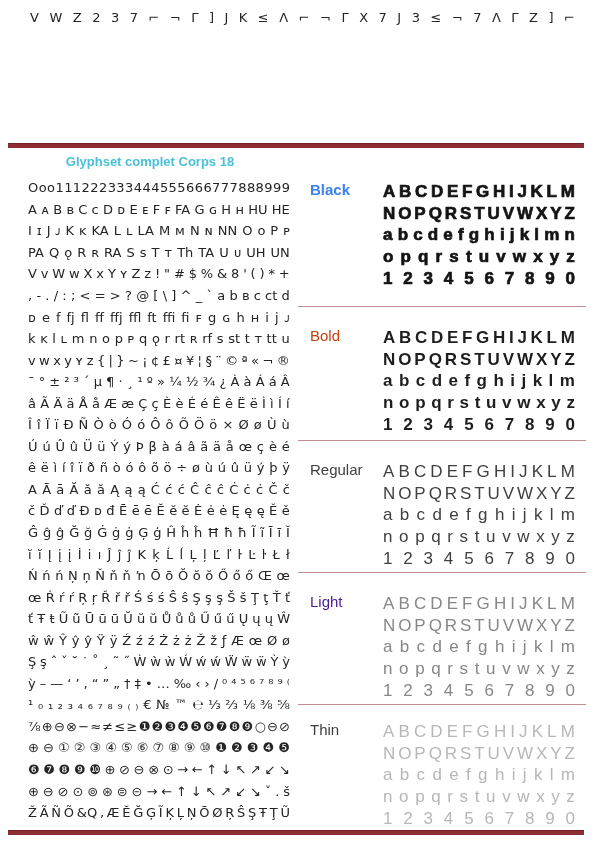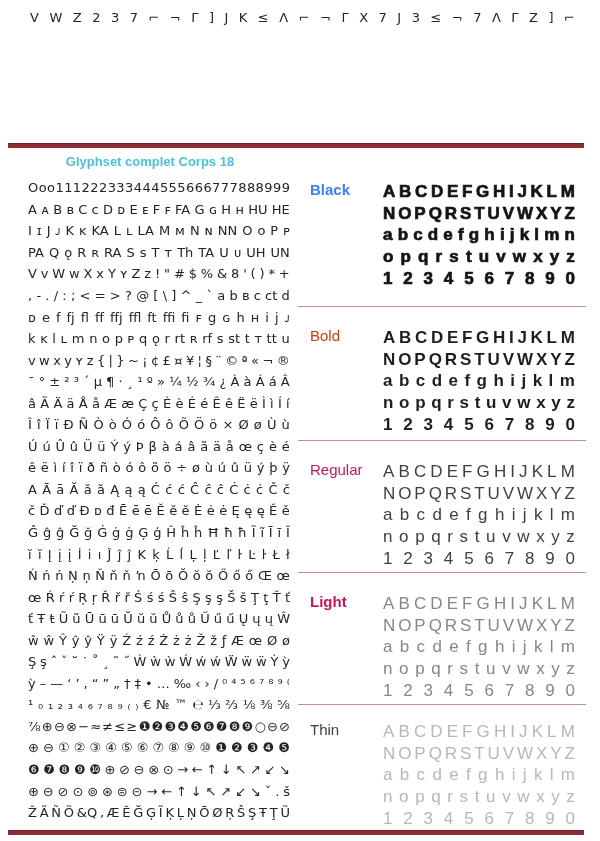--- a/index.html
+++ b/index.html
@@ -44,7 +44,7 @@
 
   .lbl-black{color:#3b82f6;font-weight:700;}
   .lbl-bold{color:#c2410c;font-weight:400;}
-  .lbl-regular{color:#be185d;font-weight:400;}
+  .lbl-regular{color:#404040;font-weight:400;}
   .lbl-light{color:#be185d;font-weight:700;}
   .lbl-thin{color:#404040;font-weight:400;}
 

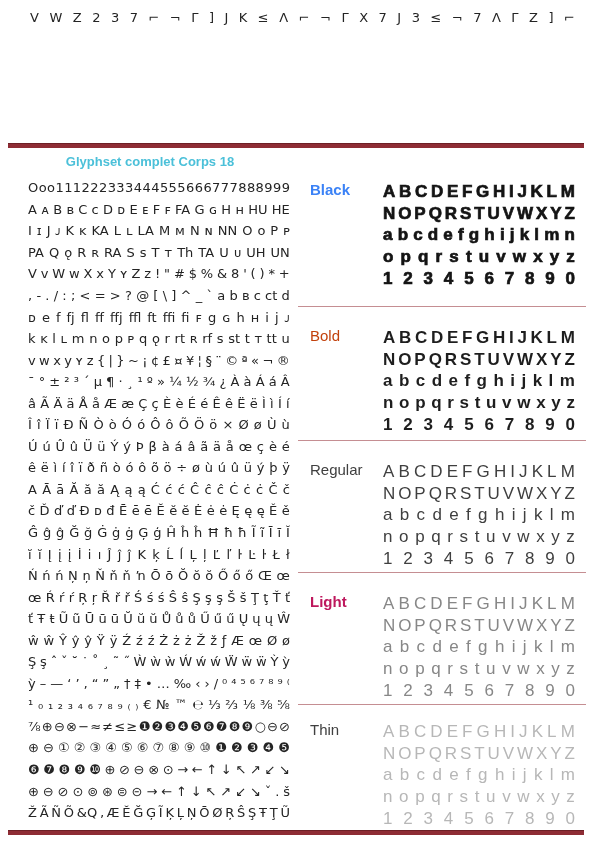--- a/index.html
+++ b/index.html
@@ -45,7 +45,7 @@
   .lbl-black{color:#3b82f6;font-weight:700;}
   .lbl-bold{color:#c2410c;font-weight:400;}
   .lbl-regular{color:#404040;font-weight:400;}
-  .lbl-light{color:#be185d;font-weight:700;}
+  .lbl-light{color:#4c1d95;font-weight:400;}
   .lbl-thin{color:#404040;font-weight:400;}
 
   .w-black{color:#141414;font-weight:700;-webkit-text-stroke:0.7px #141414;}

